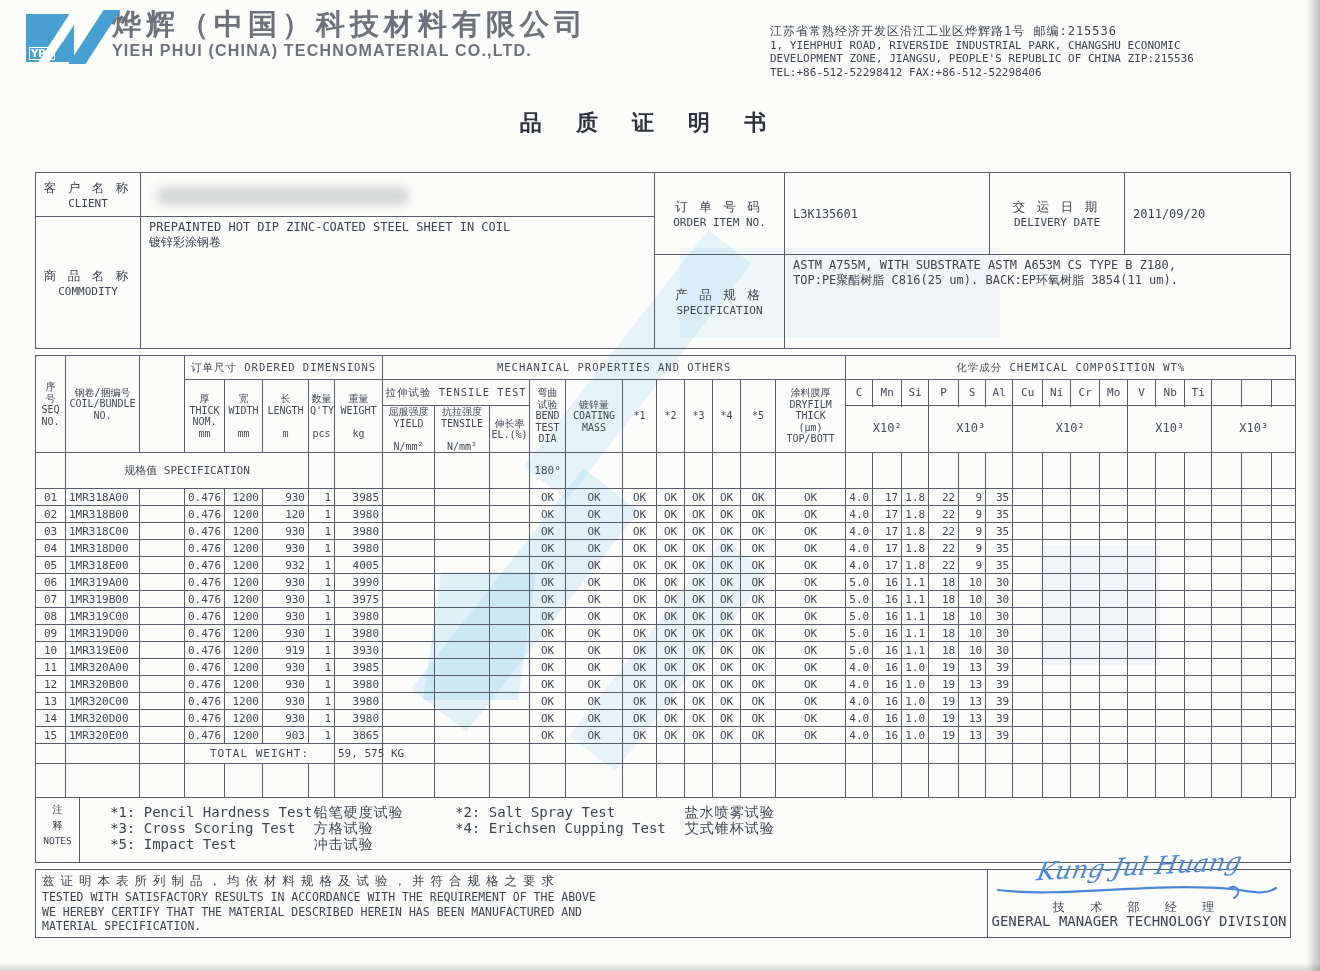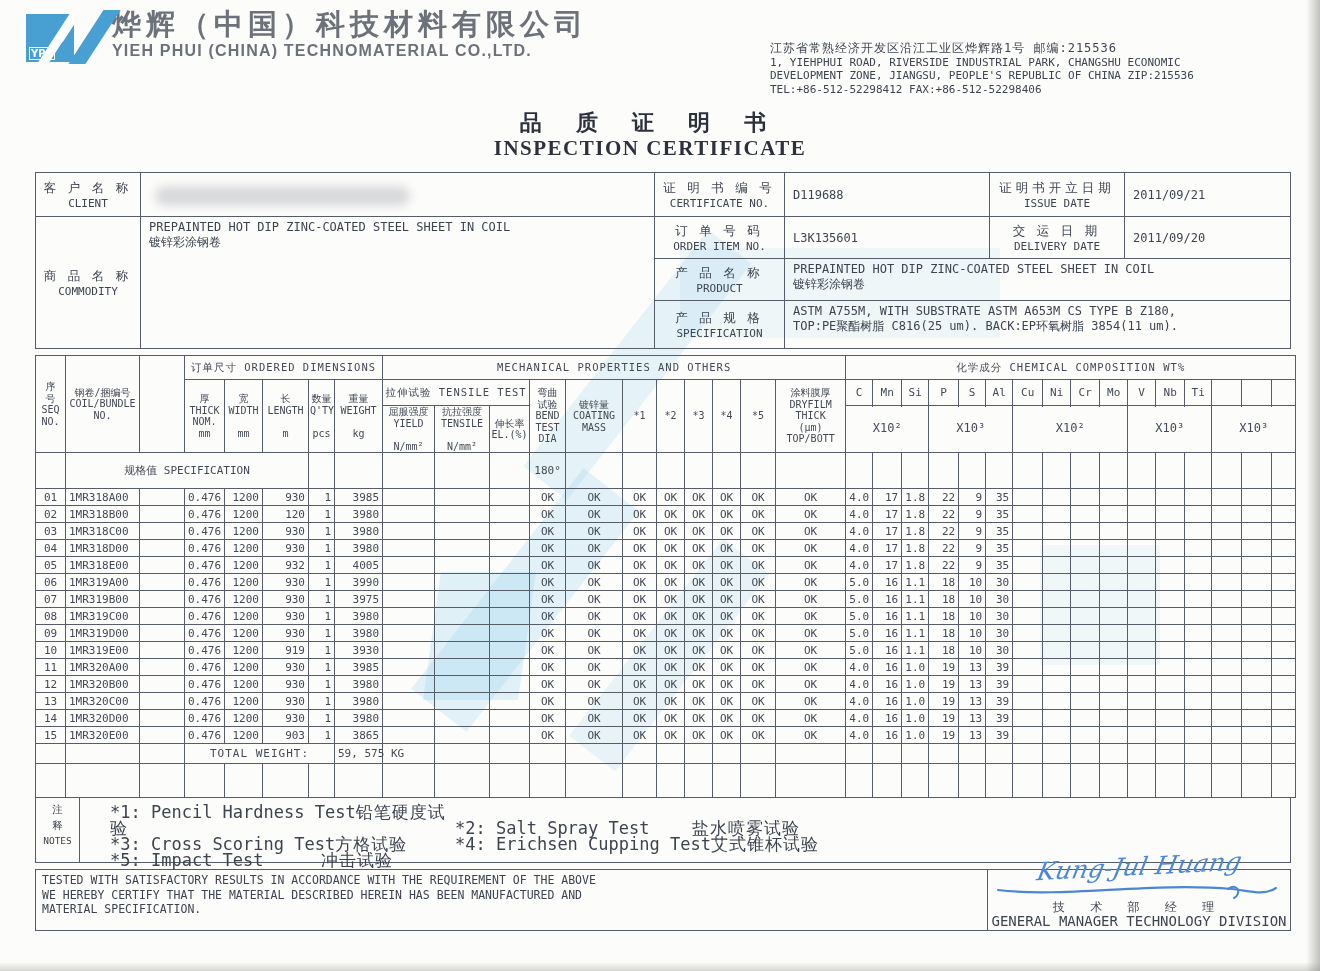--- a/index.html
+++ b/index.html
@@ -26,7 +26,7 @@
   .brand-cn { font-size:29px; font-weight:bold; letter-spacing:5px; line-height:32px; white-space:nowrap; }
   .brand-en { font-size:16px; font-weight:bold; letter-spacing:1.2px; line-height:22px; white-space:nowrap; }
   
-  .address { top:42px; left:770px; width:545px; font-family:"DejaVu Sans Mono",monospace;
+  .address { top:25px; left:770px; width:545px; font-family:"DejaVu Sans Mono",monospace;
              font-size:11px; line-height:13.5px; color:#3d4450; white-space:nowrap; }
   .address .cn { font-size:12px; letter-spacing:1px; }
   

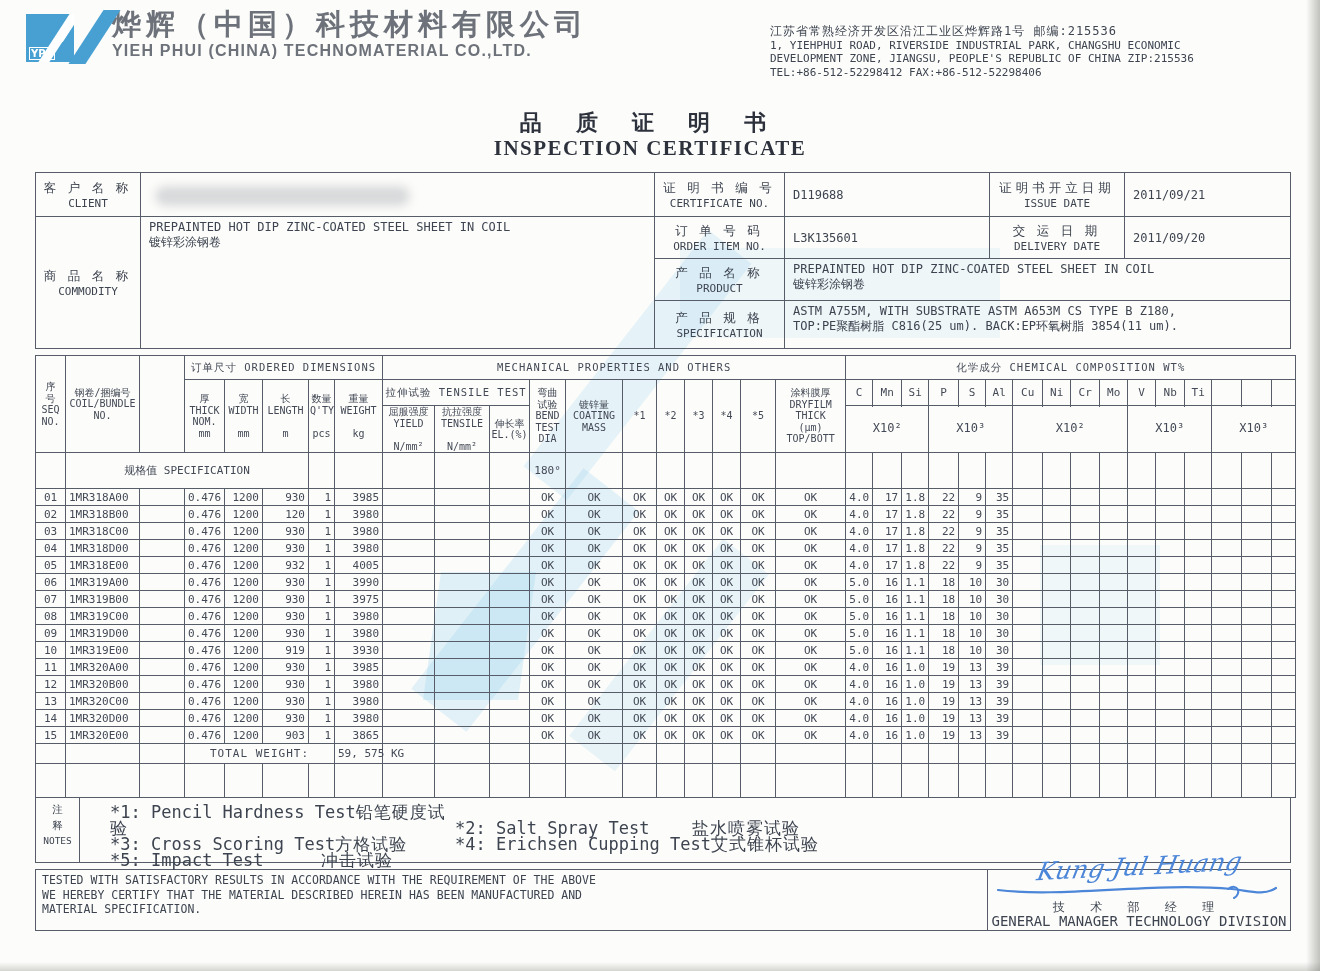--- a/index.html
+++ b/index.html
@@ -126,7 +126,6 @@
 
   <div class="layer title-blk">
     <div class="title-cn">品 质 证 明 书</div>
-    <div class="title-en">INSPECTION CERTIFICATE</div>
   </div>
 
   <div class="layer doc">

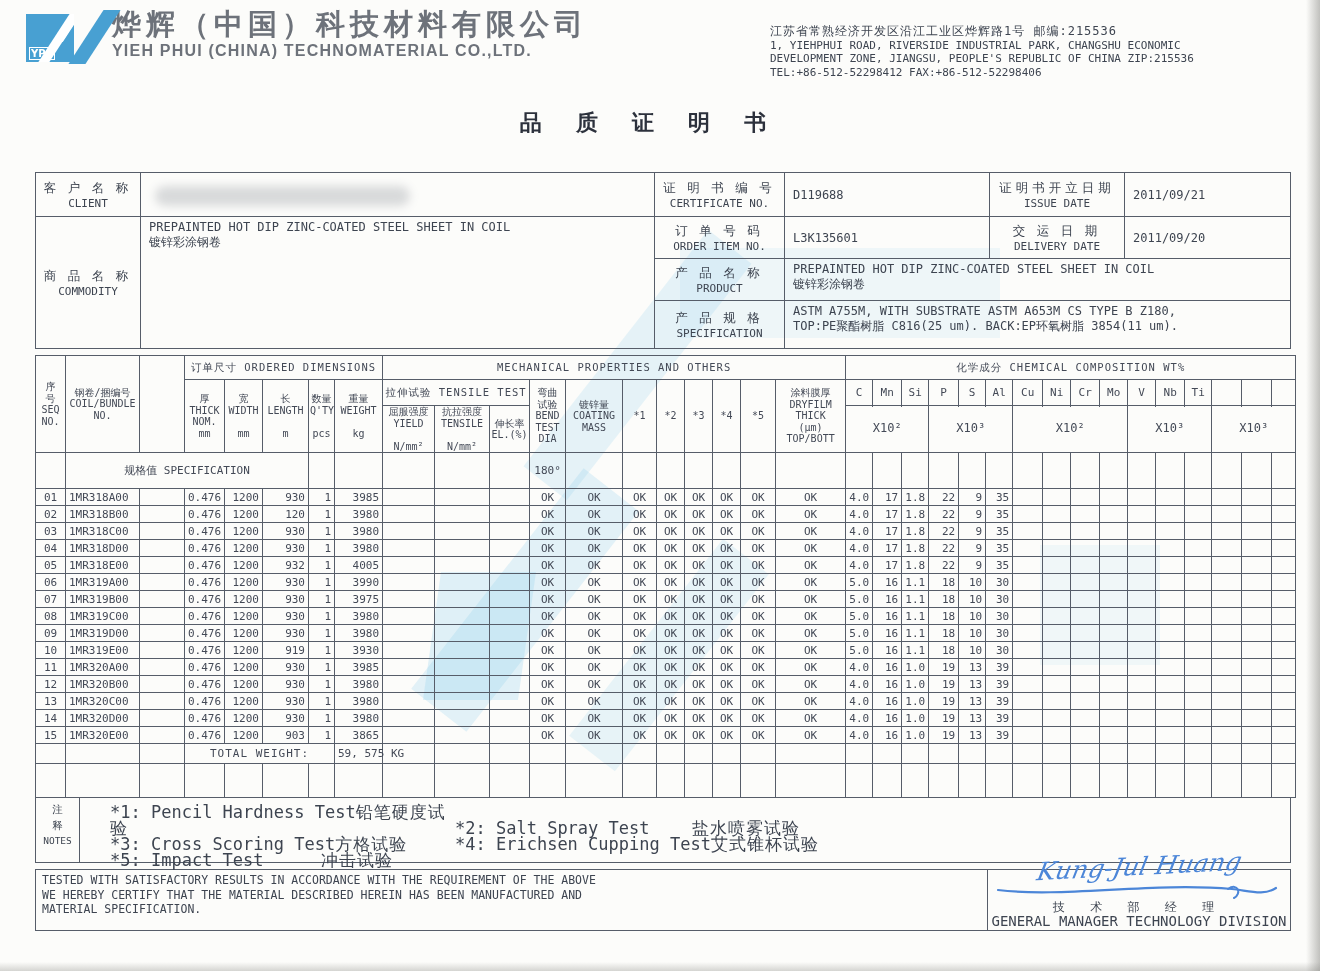--- a/index.html
+++ b/index.html
@@ -166,18 +166,6 @@
             <col style="width:166px">
           </colgroup>
         <tbody>
-            <tr style="height:44px">
-          <td class="ilab">
-            <div class="cn">证 明 书 编 号</div>
-            <div class="en">CERTIFICATE NO.</div>
-          </td>
-          <td class="ival">D119688</td>
-          <td class="ilab">
-            <div class="cn">证明书开立日期</div>
-            <div class="en">ISSUE DATE</div>
-          </td>
-          <td class="ival">2011/09/21</td>
-        </tr>
         <tr style="height:42px">
           <td class="ilab">
             <div class="cn">订 单 号 码</div>

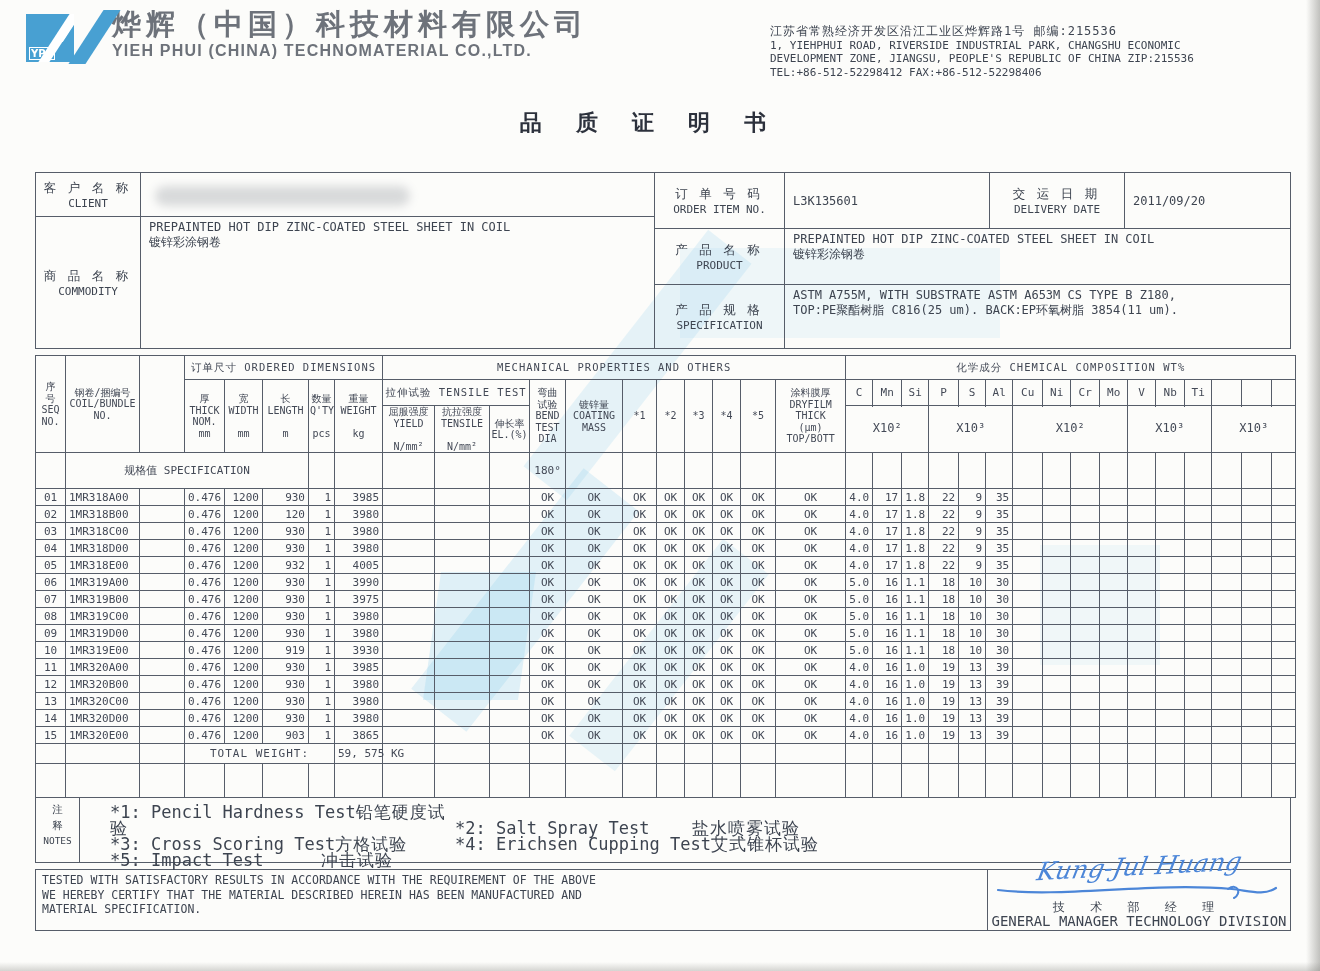--- a/index.html
+++ b/index.html
@@ -178,16 +178,6 @@
           </td>
           <td class="ival">2011/09/20</td>
         </tr>
-        <tr style="height:42px">
-          <td class="ilab">
-            <div class="cn">产 品 名 称</div>
-            <div class="en">PRODUCT</div>
-          </td>
-          <td class="ival top" colspan="3">
-            <div class="ln">PREPAINTED HOT DIP ZINC-COATED STEEL SHEET IN COIL</div>
-            <div class="ln">镀锌彩涂钢卷</div>
-          </td>
-        </tr>
         <tr style="height:48px">
           <td class="ilab">
             <div class="cn">产 品 规 格</div>

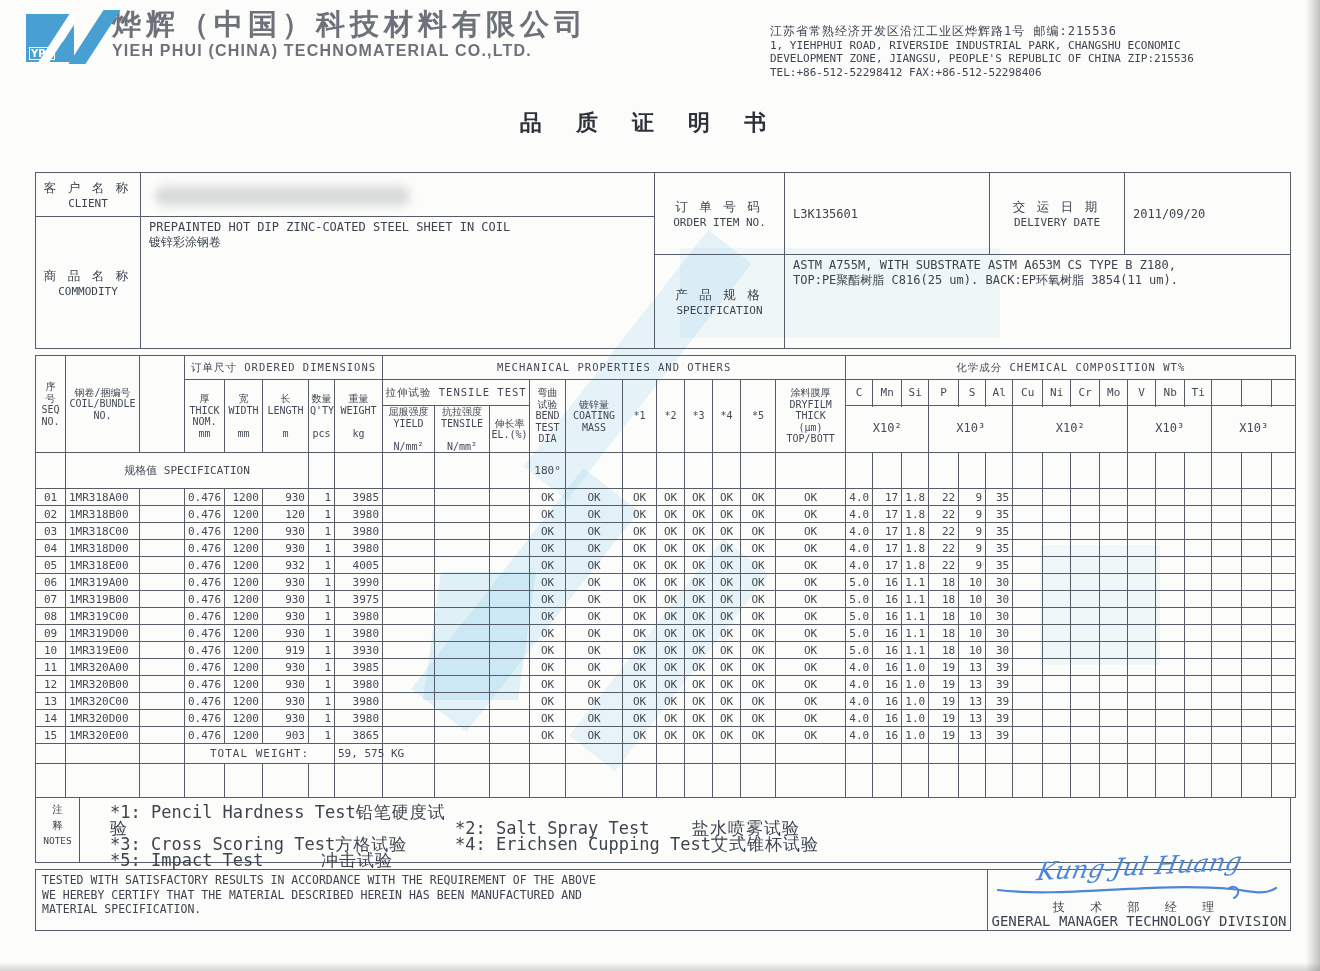--- a/index.html
+++ b/index.html
@@ -69,7 +69,7 @@
                line-height:16px; padding-top:3px; color:#3d4450; }
   .notes-lab .en { font-size:9.5px; font-family:"DejaVu Sans Mono",monospace; }
   .note-grid { flex:1; padding:6px 0 0 30px; font-family:"DejaVu Sans Mono",monospace;
-               font-size:17px; line-height:16px; color:#3d4450; }
+               font-size:14px; line-height:16px; color:#3d4450; }
   .note-item { display:inline-block; }
   .note-item.w1 { width:345px; }
   .n-en { display:inline-block; min-width:170px; }

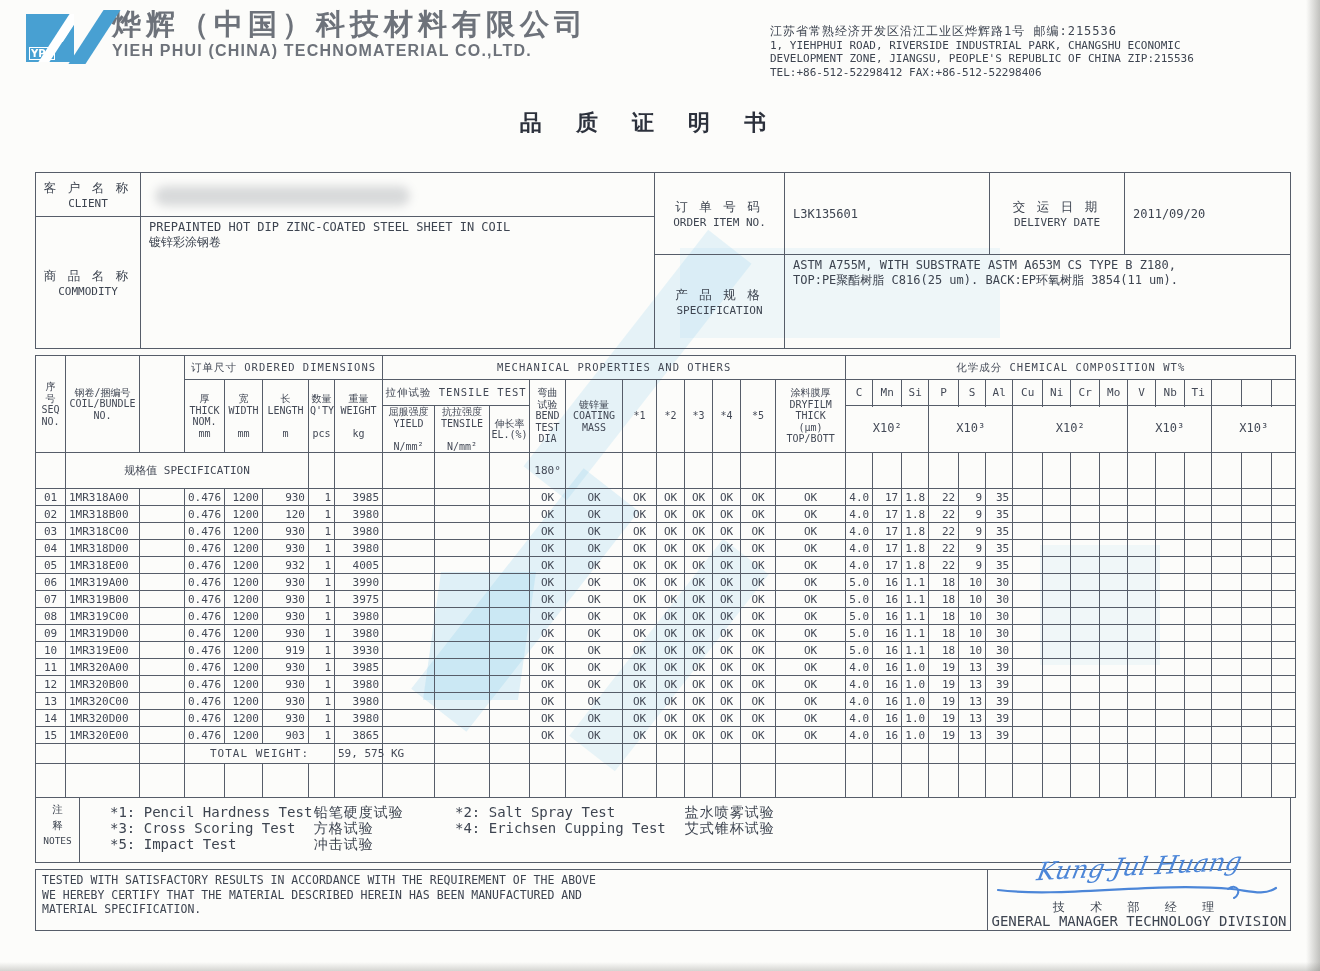--- a/index.html
+++ b/index.html
@@ -1007,6 +1007,7 @@
 
     <div class="cert-box">
       <div class="cert-left">
+        <div class="cert-cn">兹证明本表所列制品，均依材料规格及试验，并符合规格之要求</div>
         <div class="cert-en">TESTED WITH SATISFACTORY RESULTS IN ACCORDANCE WITH THE REQUIREMENT  OF  THE  ABOVE</div>
         <div class="cert-en">WE HEREBY CERTIFY THAT THE MATERIAL  DESCRIBED  HEREIN  HAS BEEN  MANUFACTURED  AND</div>
         <div class="cert-en">MATERIAL SPECIFICATION.</div>

